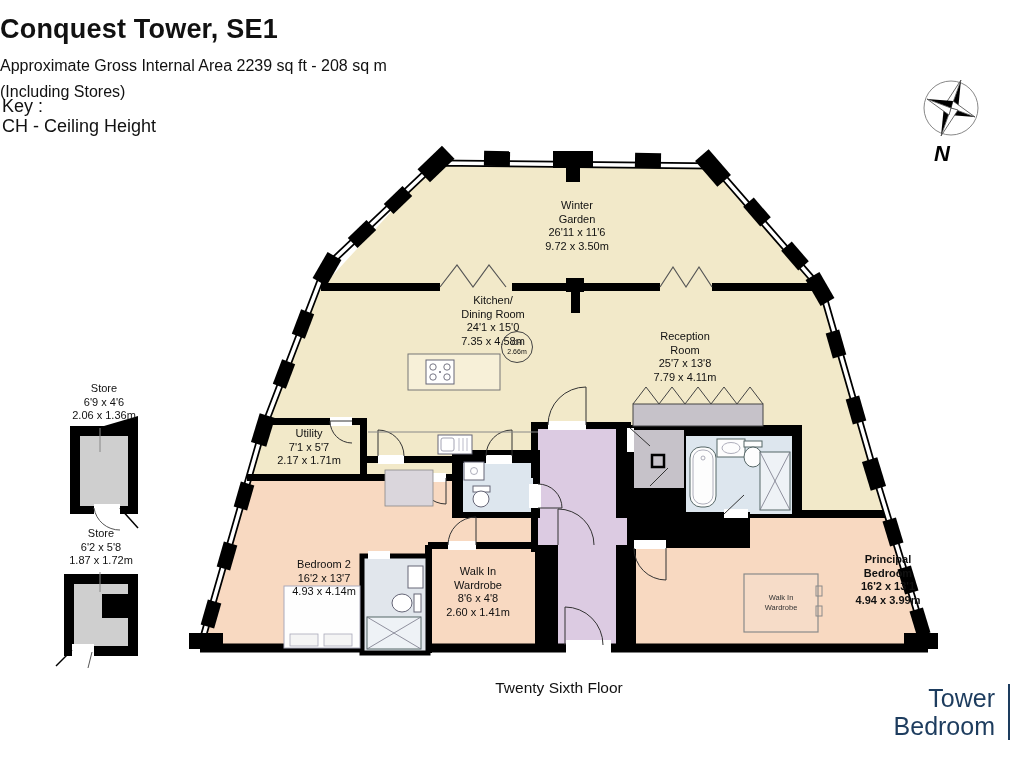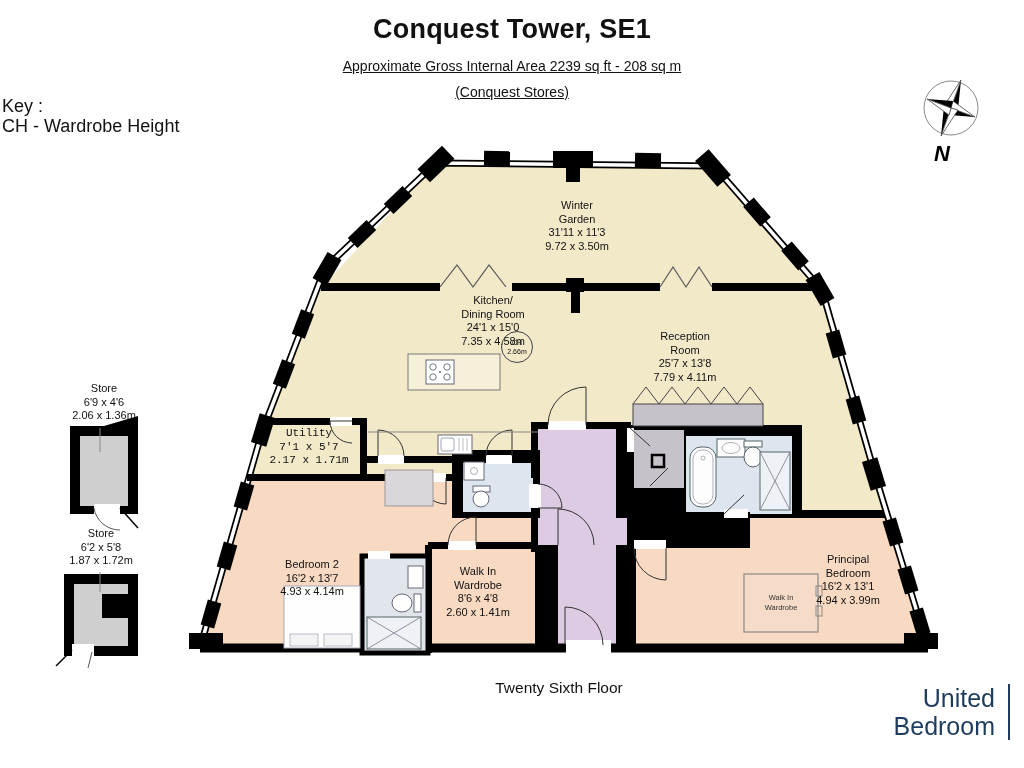--- a/index.html
+++ b/index.html
@@ -5,7 +5,7 @@
   html,body{margin:0;padding:0;background:#fff;}
   .page{position:relative;width:1024px;height:768px;background:#fff;overflow:hidden;
         font-family:"Liberation Sans",sans-serif;color:#111;}
-  .hdr{position:absolute;left:0;top:14px;width:1024px;text-align:center;}
+  .hdr{position:absolute;left:0;top:14px;width:1024px;text-align:left;}
   .hdr h1{margin:0 0 8px 0;font-size:27px;font-weight:700;letter-spacing:.2px;}
   .hdr .sub{font-size:14px;line-height:26px;text-decoration:underline;}
   .key{position:absolute;left:2px;top:96px;font-size:18px;line-height:20px;}

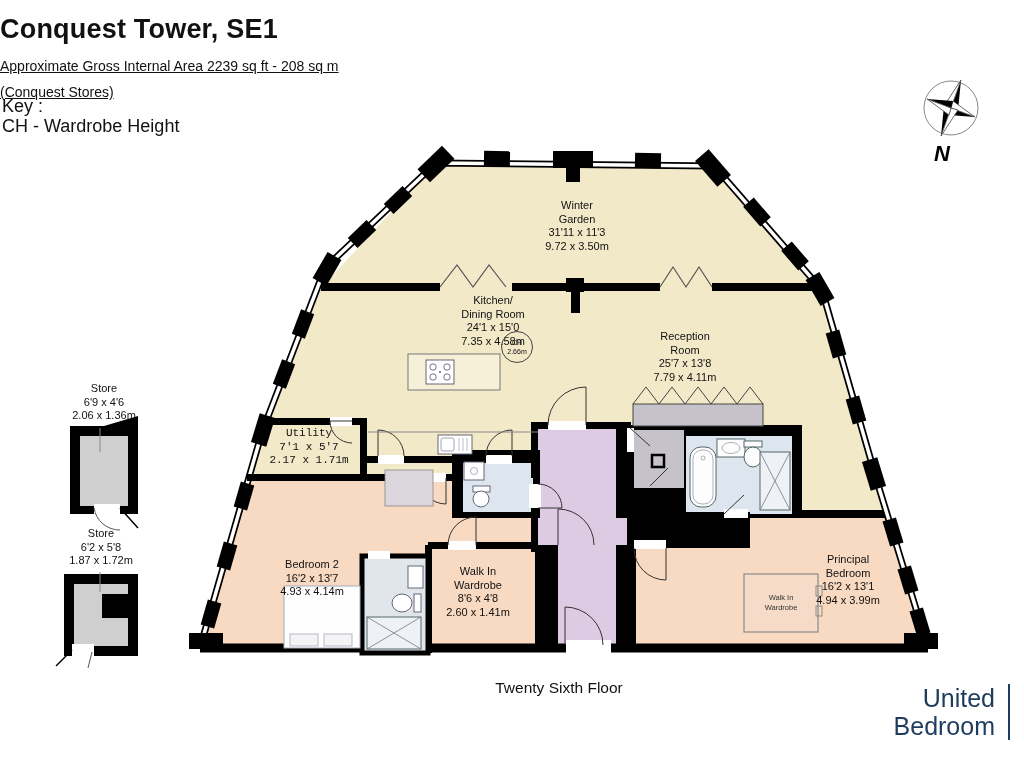--- a/index.html
+++ b/index.html
@@ -7,7 +7,7 @@
         font-family:"Liberation Sans",sans-serif;color:#111;}
   .hdr{position:absolute;left:0;top:14px;width:1024px;text-align:left;}
   .hdr h1{margin:0 0 8px 0;font-size:27px;font-weight:700;letter-spacing:.2px;}
-  .hdr .sub{font-size:14px;line-height:26px;text-decoration:underline;}
+  .hdr .sub{font-size:16px;line-height:26px;}
   .key{position:absolute;left:2px;top:96px;font-size:18px;line-height:20px;}
   svg.plan{position:absolute;left:0;top:0;}
   .lbl{position:absolute;transform:translateX(-50%);text-align:center;font-size:11px;

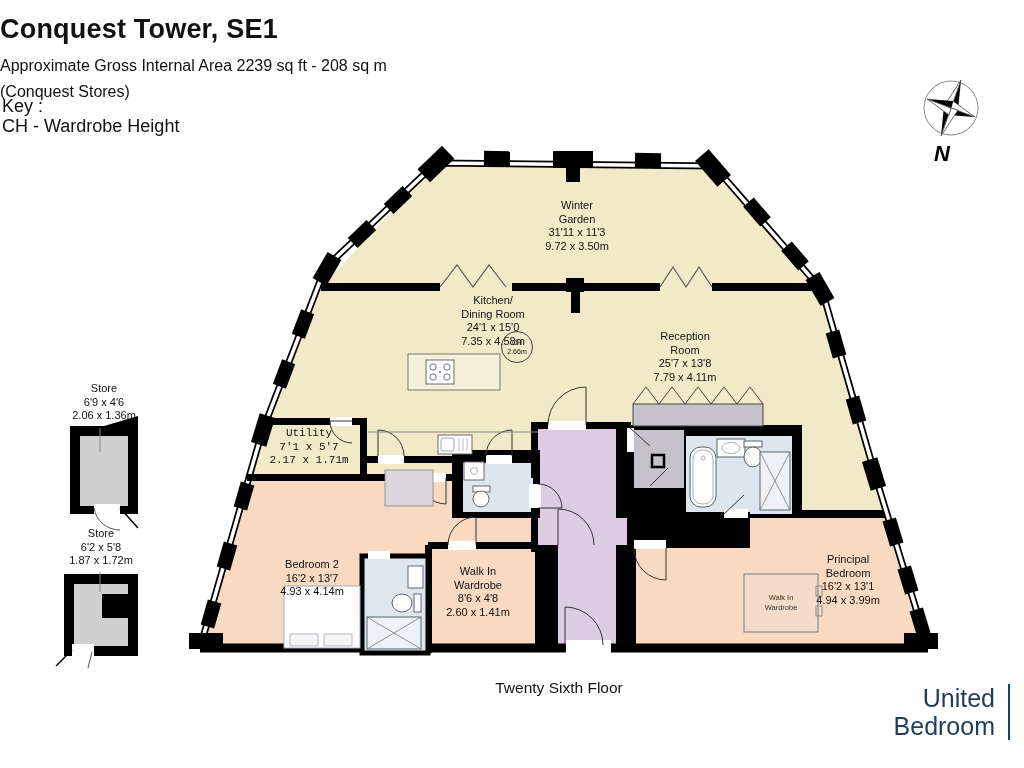--- a/index.html
+++ b/index.html
@@ -31,7 +31,7 @@
   <div class="hdr">
     <h1>Conquest Tower, SE1</h1>
     <div class="sub">Approximate Gross Internal Area 2239 sq ft - 208 sq m</div>
-    <div class="sub">(Conquest Stores)</div>
+    <div class="sub">(Including Stores)</div>
   </div>
 
   <div class="key">

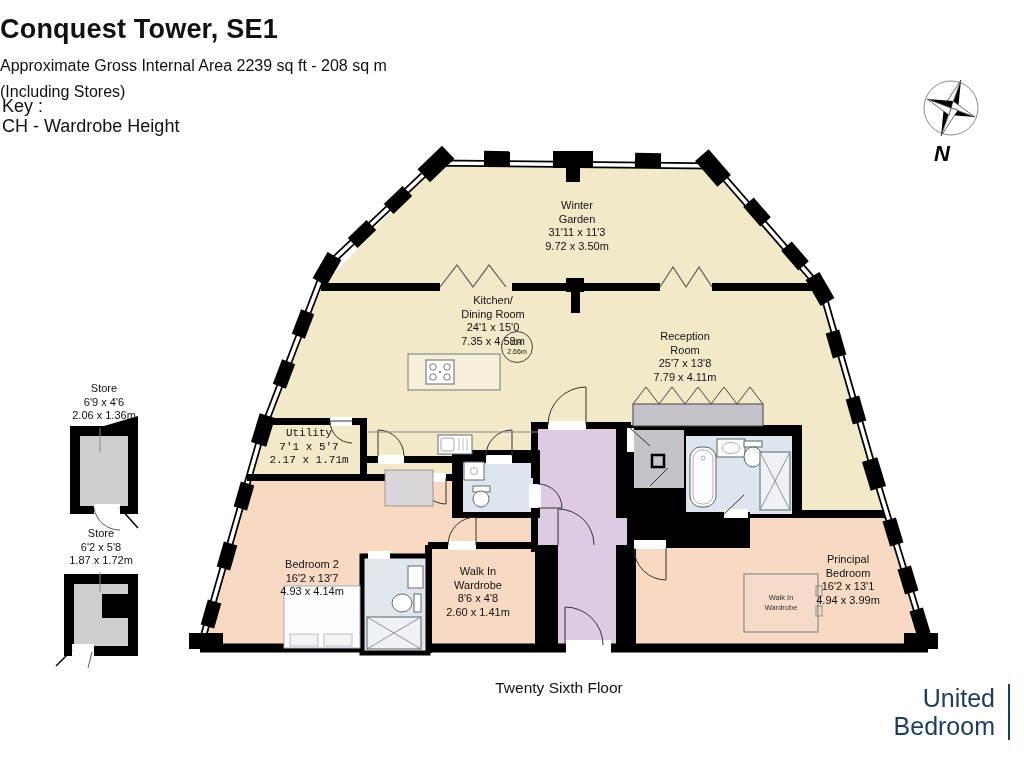--- a/index.html
+++ b/index.html
@@ -36,7 +36,7 @@
 
   <div class="key">
     <div>Key :</div>
-    <div>CH - Wardrobe Height</div>
+    <div>CH - Ceiling Height</div>
   </div>
 
   <svg class="plan" width="1024" height="768" viewBox="0 0 1024 768">

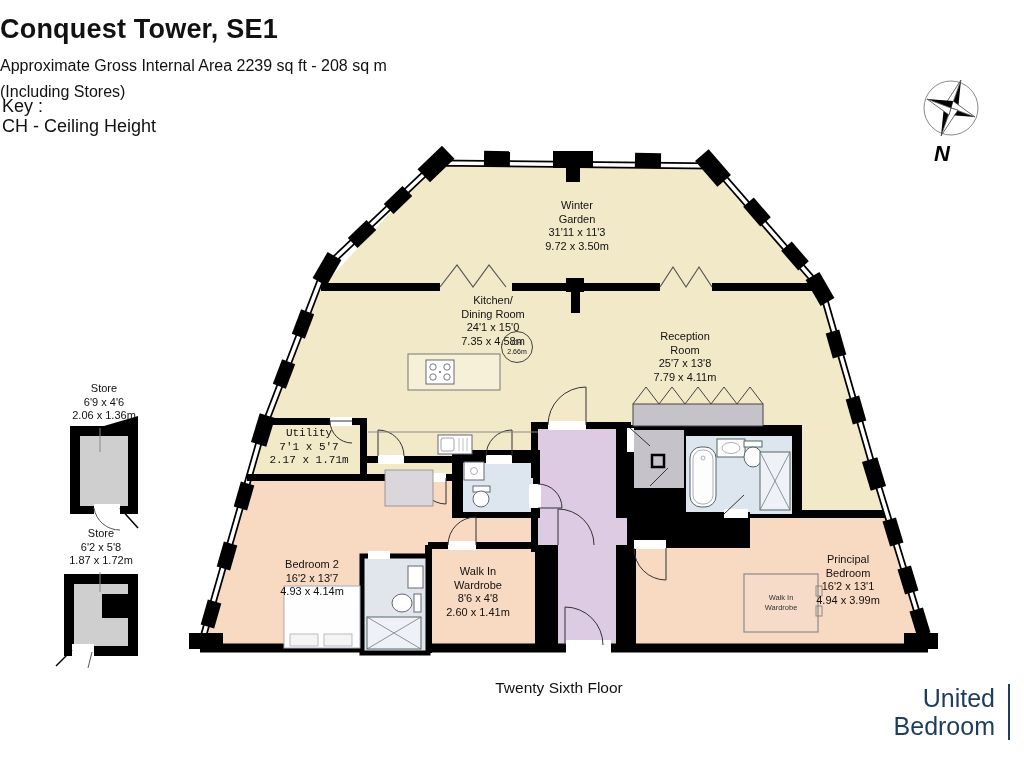--- a/index.html
+++ b/index.html
@@ -261,7 +261,7 @@
 
   <div class="lbl" style="left:577px;top:199px;">Winter
 Garden
-31'11 x 11'3
+26'11 x 11'6
 9.72 x 3.50m</div>
   <div class="lbl" style="left:493px;top:294px;">Kitchen/
 Dining Room

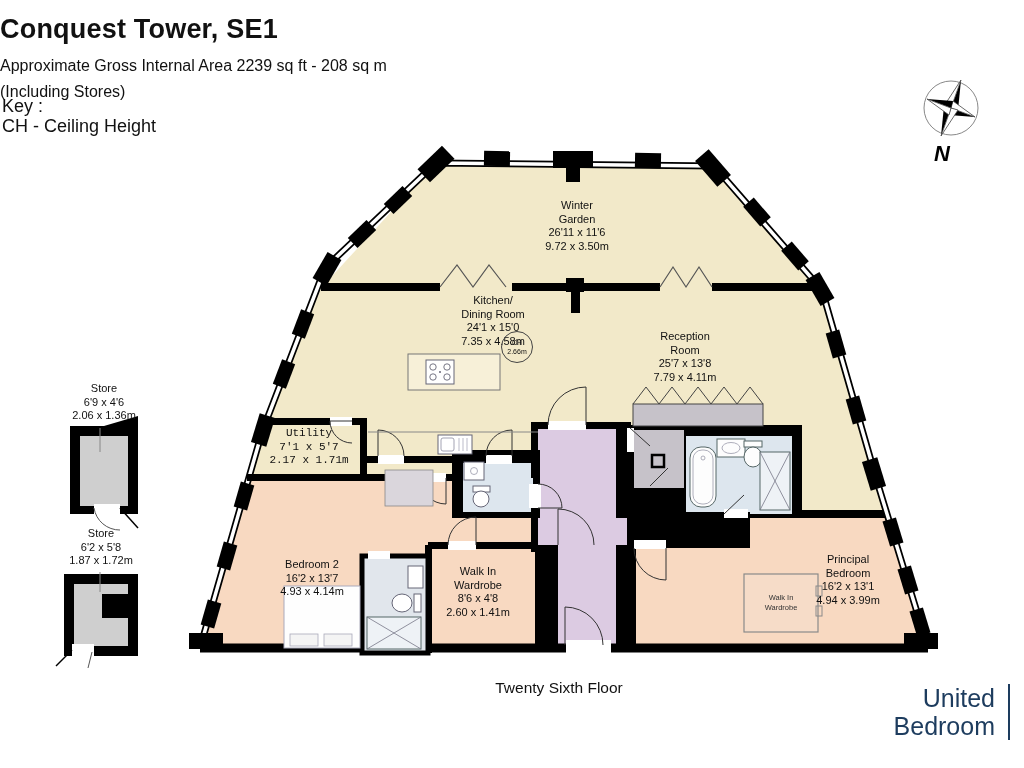--- a/index.html
+++ b/index.html
@@ -273,7 +273,7 @@
 Room
 25'7 x 13'8
 7.79 x 4.11m</div>
-  <div class="lbl" style="left:309px;top:427px;font-family:Liberation Mono, monospace;">Utility
+  <div class="lbl" style="left:309px;top:427px;">Utility
 7'1 x 5'7
 2.17 x 1.71m</div>
   <div class="lbl" style="left:104px;top:382px;">Store

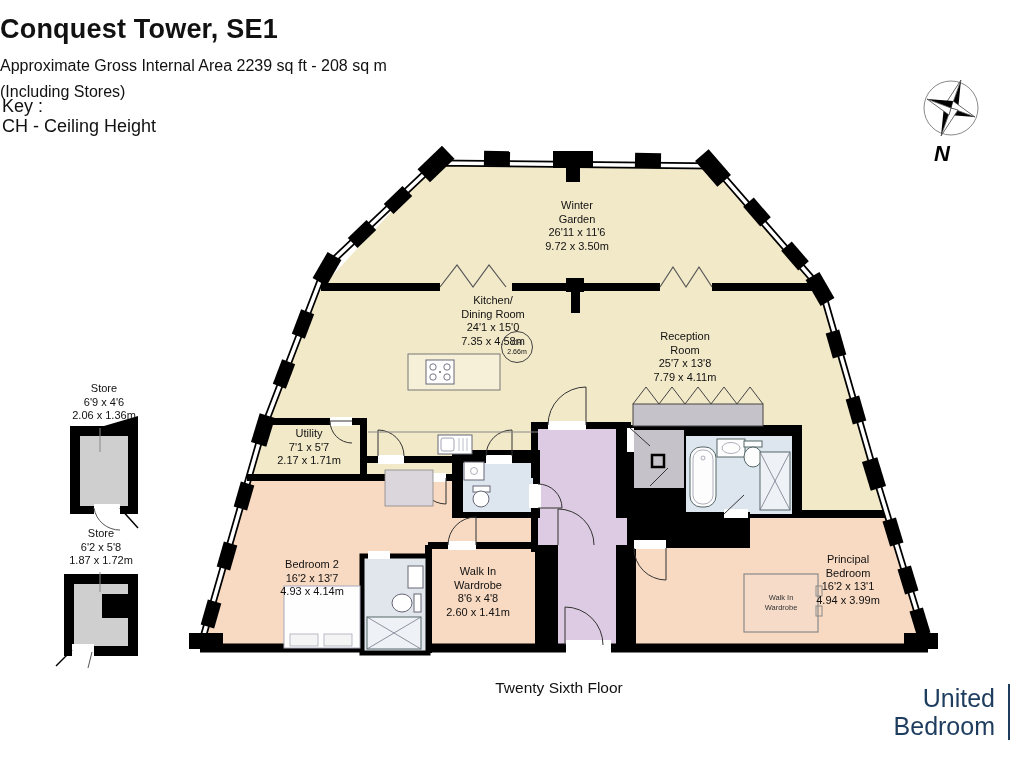--- a/index.html
+++ b/index.html
@@ -282,7 +282,7 @@
   <div class="lbl" style="left:101px;top:527px;">Store
 6'2 x 5'8
 1.87 x 1.72m</div>
-  <div class="lbl" style="left:312px;top:558px;">Bedroom 2
+  <div class="lbl" style="left:324px;top:558px;">Bedroom 2
 16'2 x 13'7
 4.93 x 4.14m</div>
   <div class="lbl" style="left:478px;top:565px;">Walk In

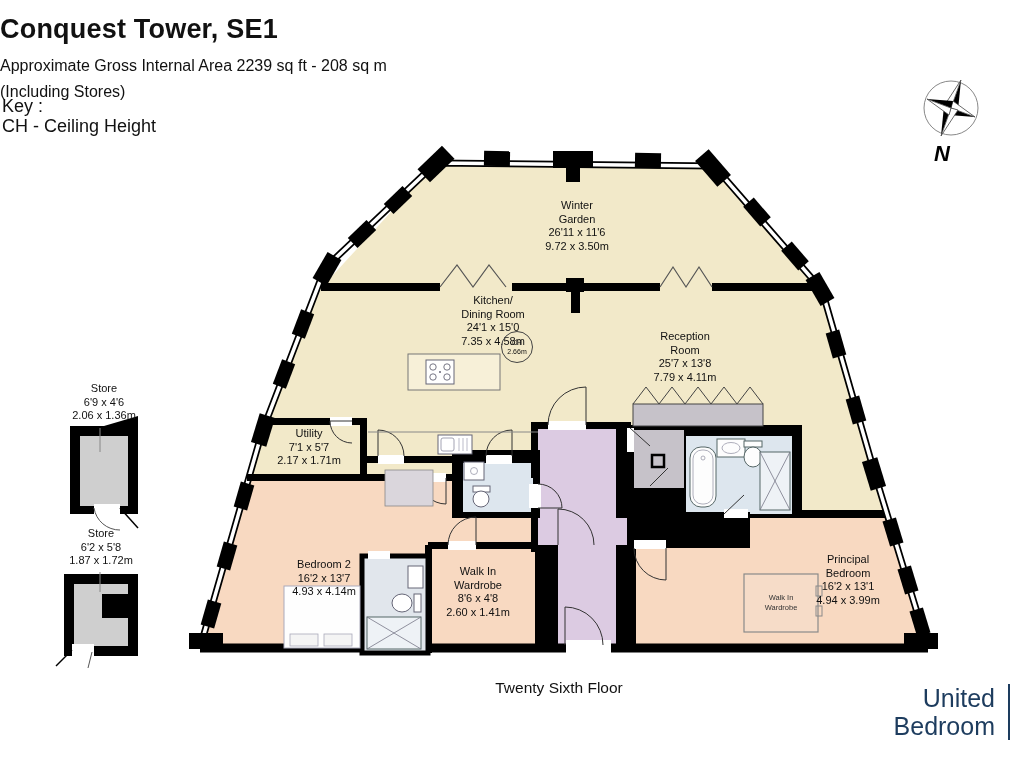--- a/index.html
+++ b/index.html
@@ -289,7 +289,7 @@
 Wardrobe
 8'6 x 4'8
 2.60 x 1.41m</div>
-  <div class="lbl" style="left:848px;top:553px;">Principal
+  <div class="lbl" style="left:888px;top:553px;font-weight:bold;">Principal
 Bedroom
 16'2 x 13'1
 4.94 x 3.99m</div>

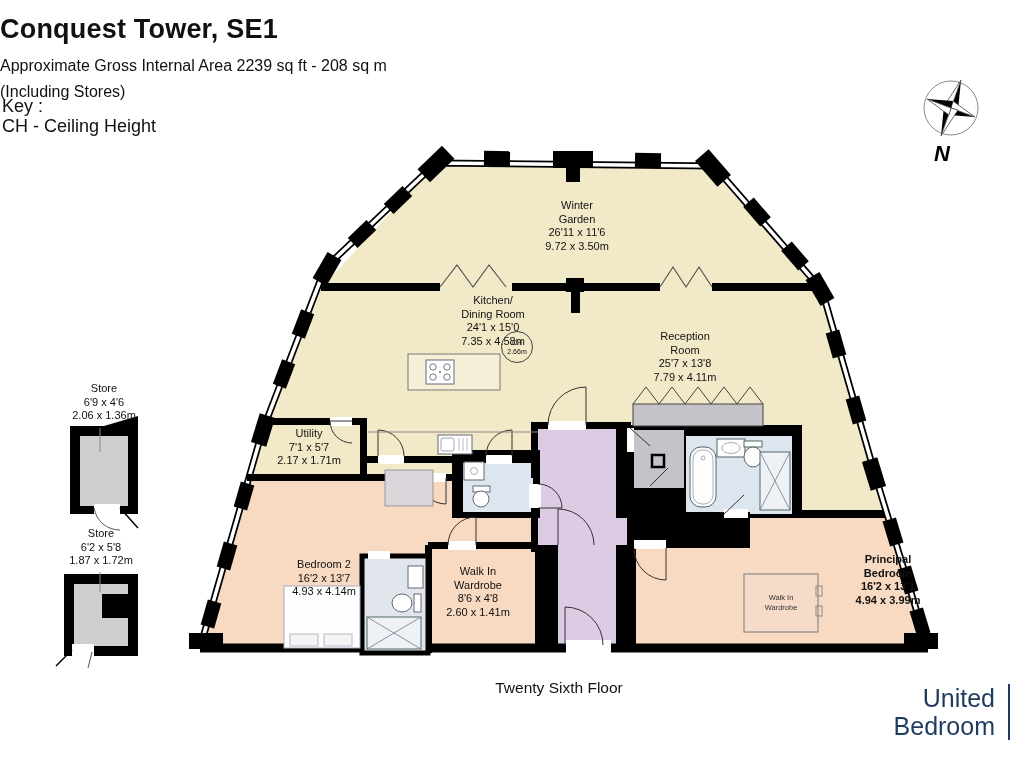--- a/index.html
+++ b/index.html
@@ -300,7 +300,7 @@
 
   <div class="logo">
     <div class="country">
-      <div>United</div>
+      <div>Tower</div>
       <div>Bedroom</div>
     </div>
     <div class="divider"></div>

